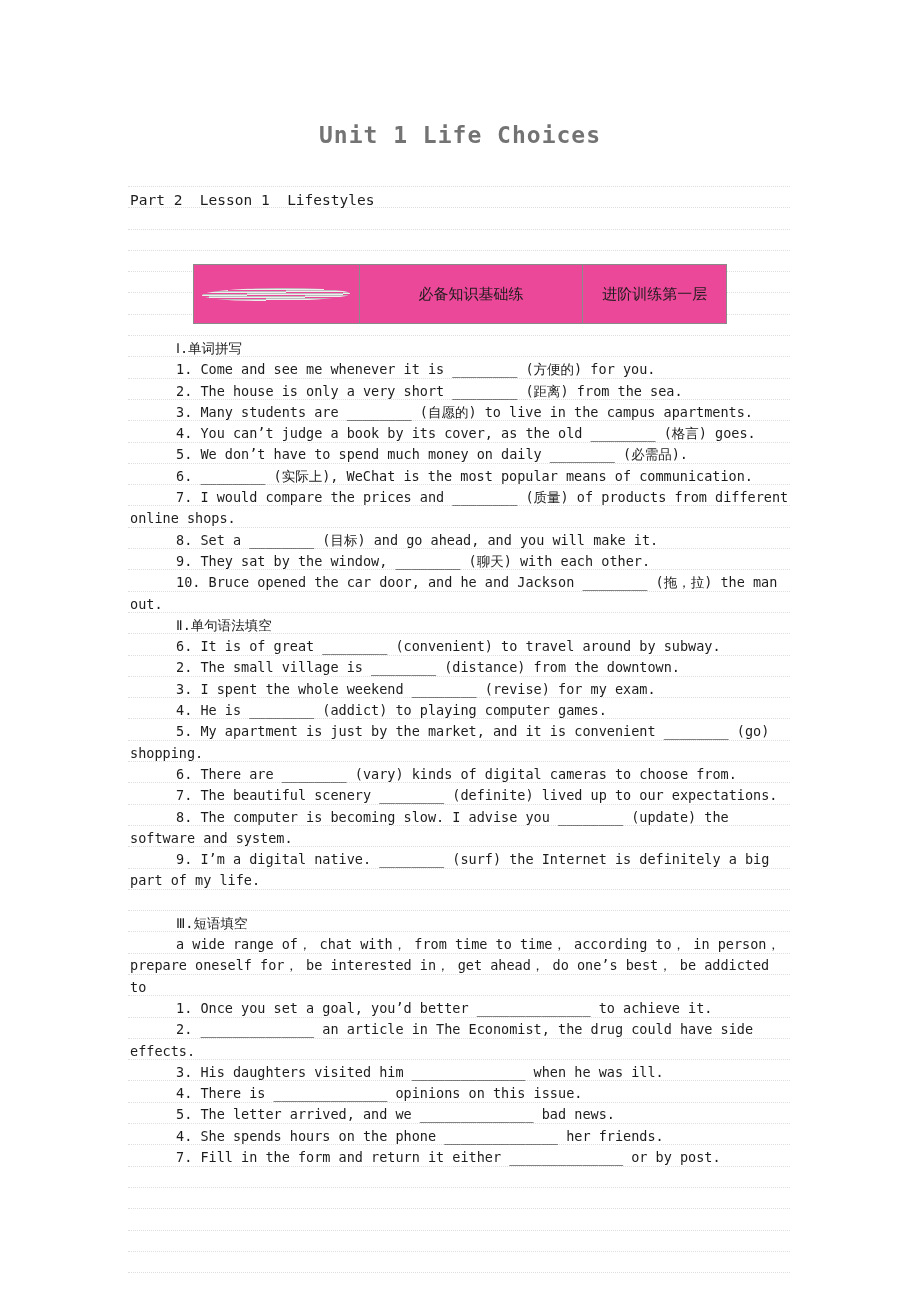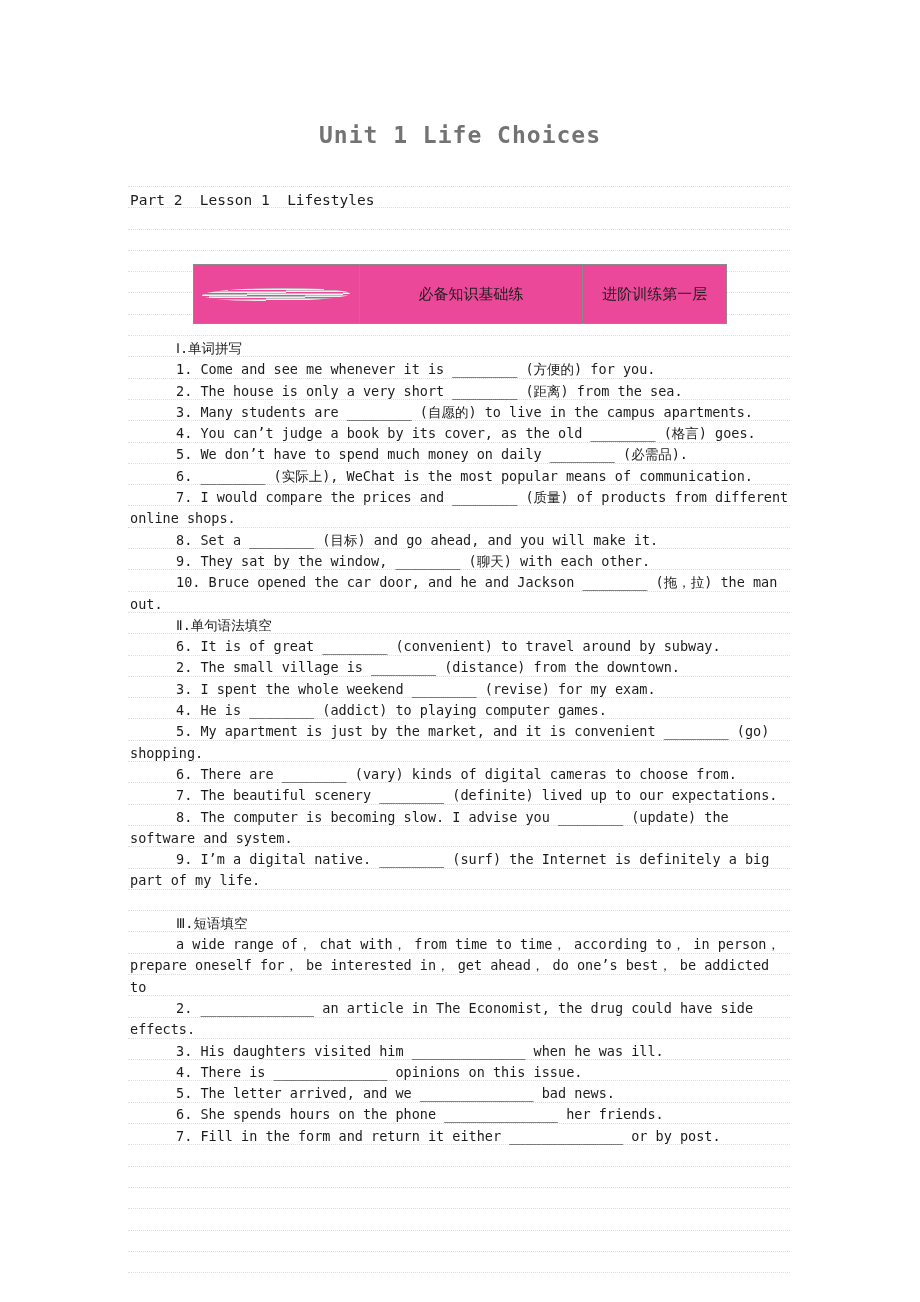--- a/index.html
+++ b/index.html
@@ -144,6 +144,7 @@
 
     <p class="sec-head gap-top">Ⅲ.短语填空</p>
     <p>a wide range of， chat with， from time to time， according to， in person， prepare oneself for， be interested in， get ahead， do one’s best， be addicted to</p>
+    <p>1. Once you set a goal, you’d better ______________ to achieve it.</p>
     <p>2. ______________ an article in The Economist, the drug could have side effects.</p>
     <p>3. His daughters visited him ______________ when he was ill.</p>
     <p>4. There is ______________ opinions on this issue.</p>

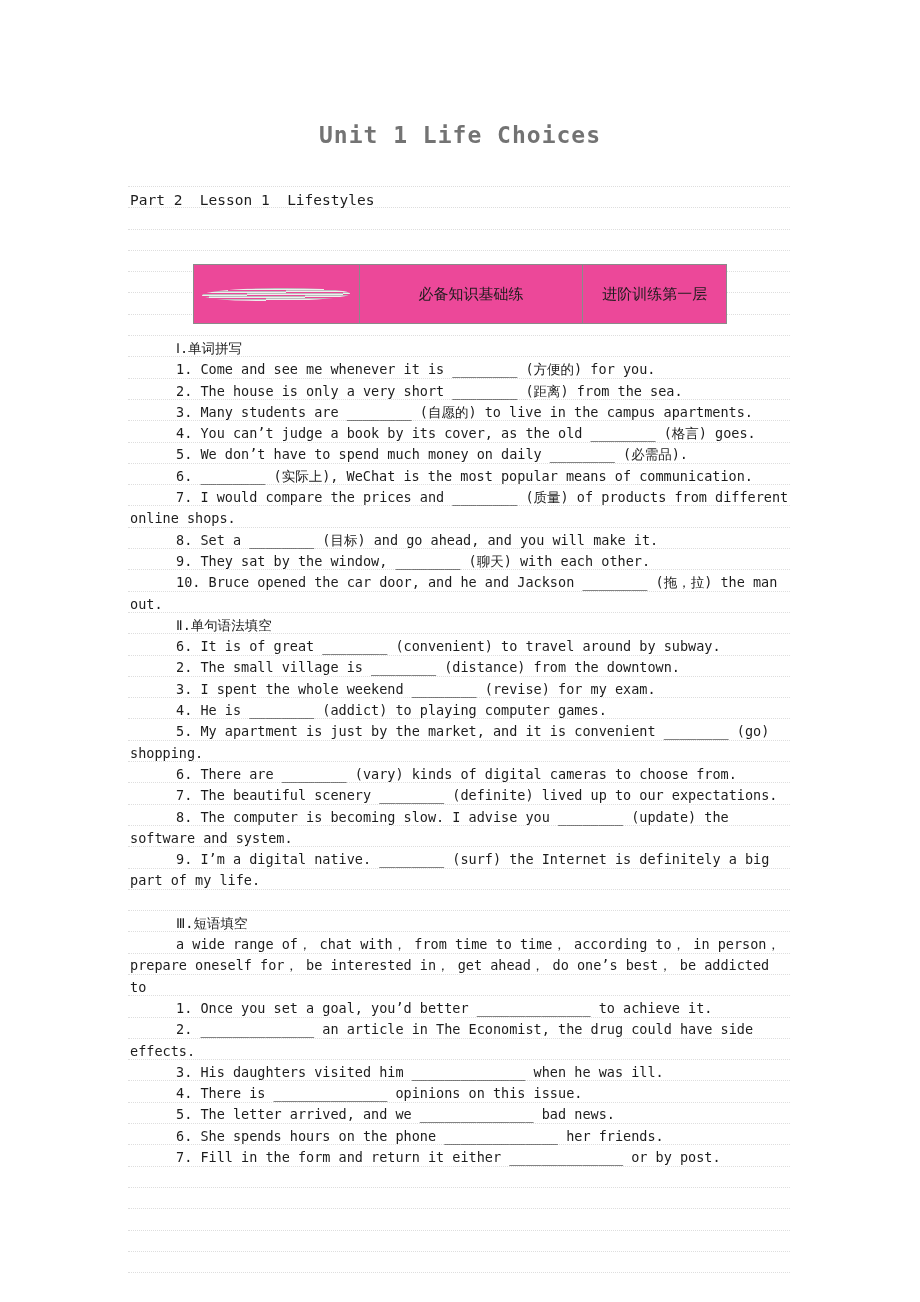--- a/index.html
+++ b/index.html
@@ -149,7 +149,7 @@
     <p>3. His daughters visited him ______________ when he was ill.</p>
     <p>4. There is ______________ opinions on this issue.</p>
     <p>5. The letter arrived, and we ______________ bad news.</p>
-    <p>6. She spends hours on the phone ______________ her friends.</p>
+    <p>4. She spends hours on the phone ______________ her friends.</p>
     <p>7. Fill in the form and return it either ______________ or by post.</p>
   </div>
 

